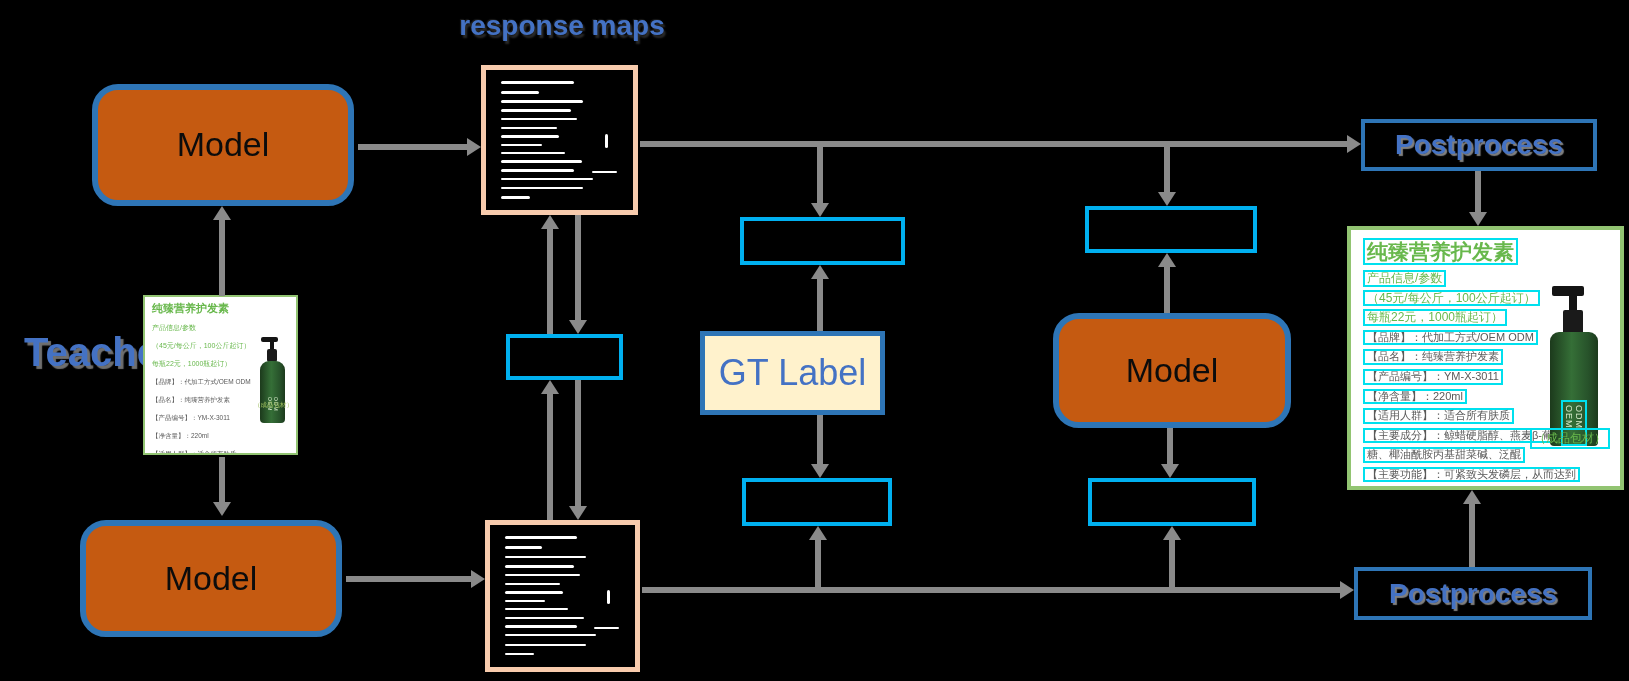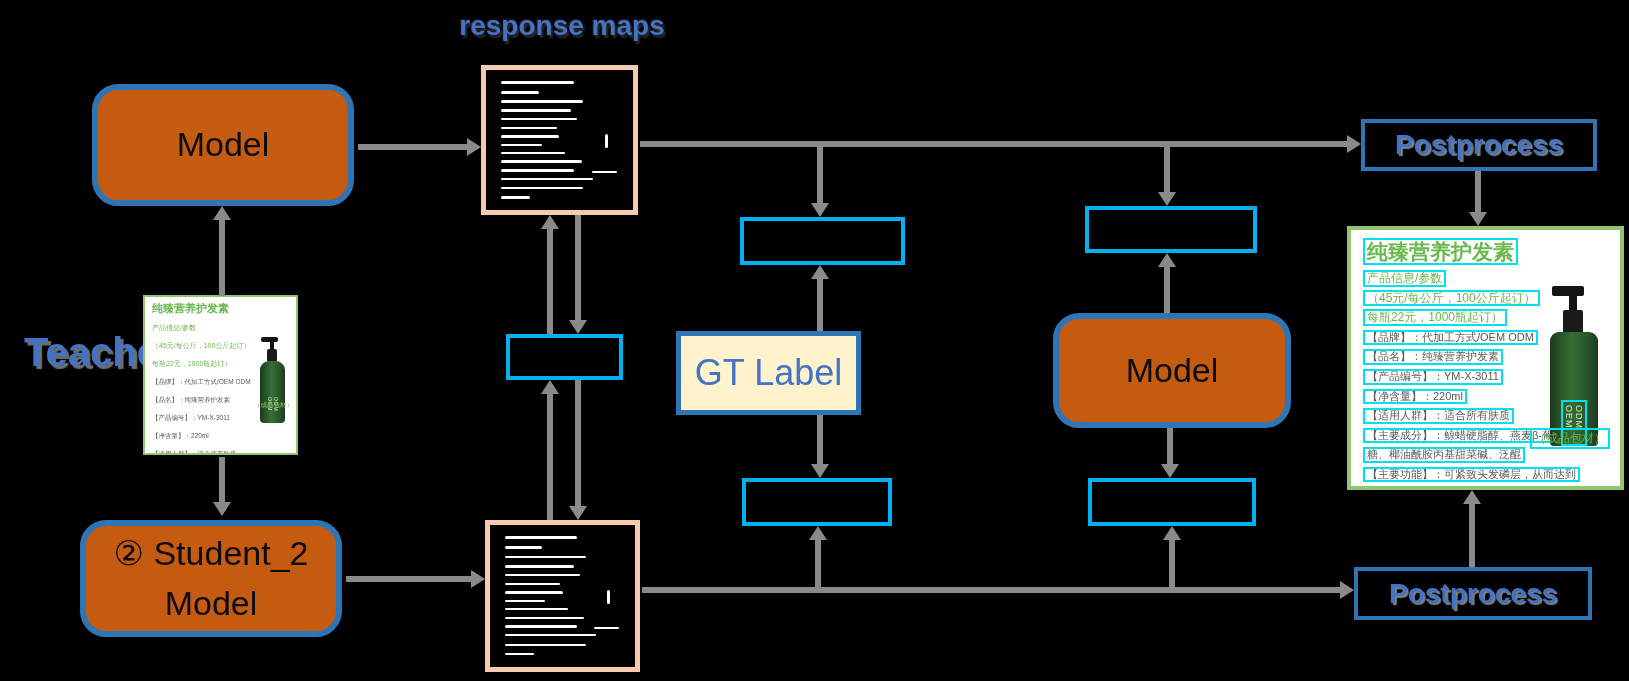--- a/index.html
+++ b/index.html
@@ -39,7 +39,7 @@
   .eb-t-above{left:1085px;top:206px;width:172px;height:47px;}
   .eb-t-below{left:1088px;top:478px;width:168px;height:48px;}
   .gt-box{
-    position:absolute;left:676px;top:331px;width:185px;height:84px;
+    position:absolute;left:700px;top:331px;width:185px;height:84px;
     background:var(--gt-fill);border:5px solid var(--node-border);
     display:flex;align-items:center;justify-content:center;
     font-size:36px;color:var(--accent-text);font-weight:500;

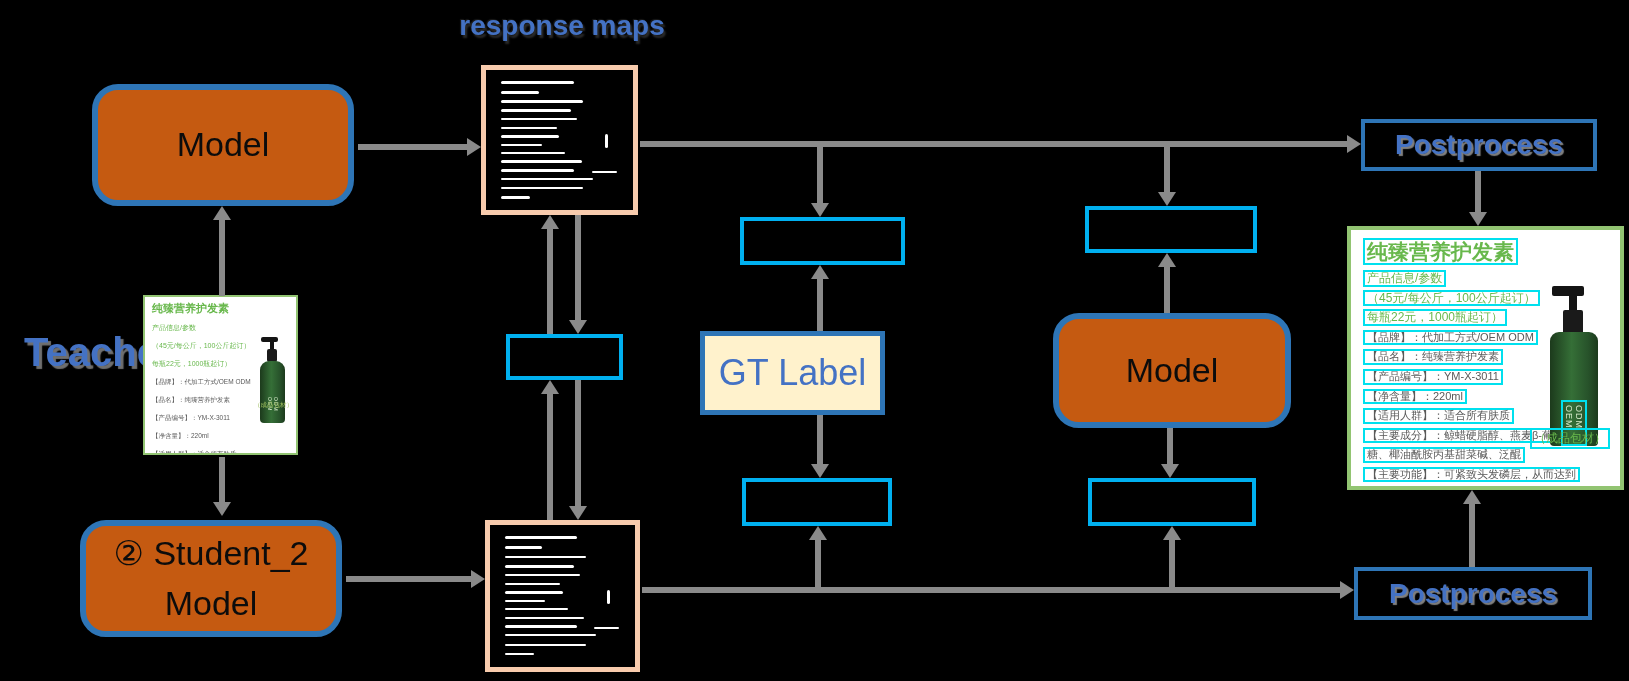--- a/index.html
+++ b/index.html
@@ -122,7 +122,6 @@
     <span>Model</span>
   </div>
   <div class="model-box student2">
-    <span>② Student_2</span>
     <span>Model</span>
   </div>
   <div class="model-box teacher">

